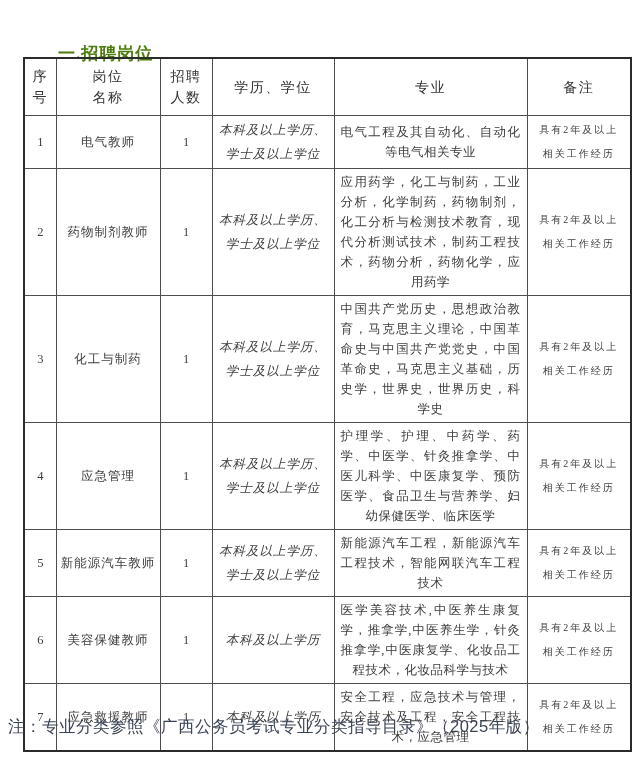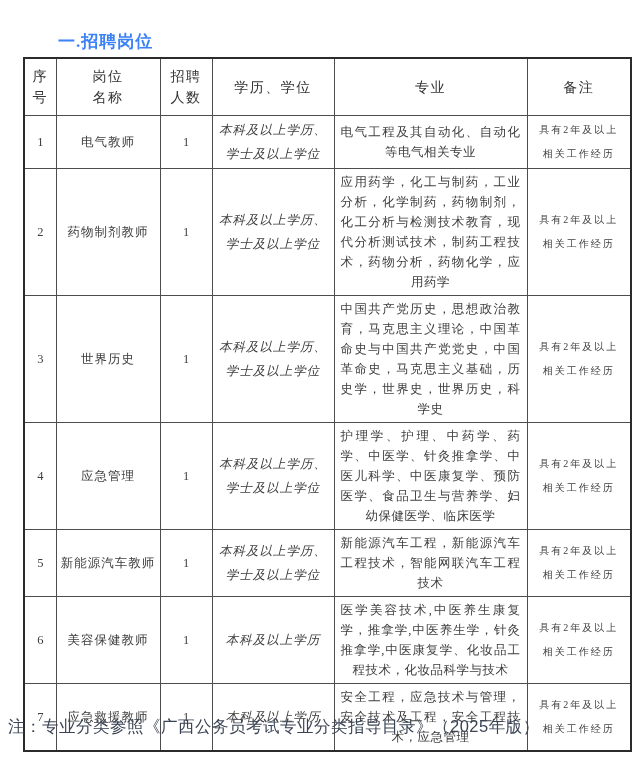--- a/index.html
+++ b/index.html
@@ -11,8 +11,8 @@
     overflow:hidden;
   }
   .section-title{
-    position:absolute;left:58px;top:30px;
-    font-size:17px;font-weight:bold;color:#3b82f6;
+    position:absolute;left:58px;top:42px;
+    font-size:17px;font-weight:bold;color:#4d7c0f;
     letter-spacing:1px;
     text-align:right;
   }

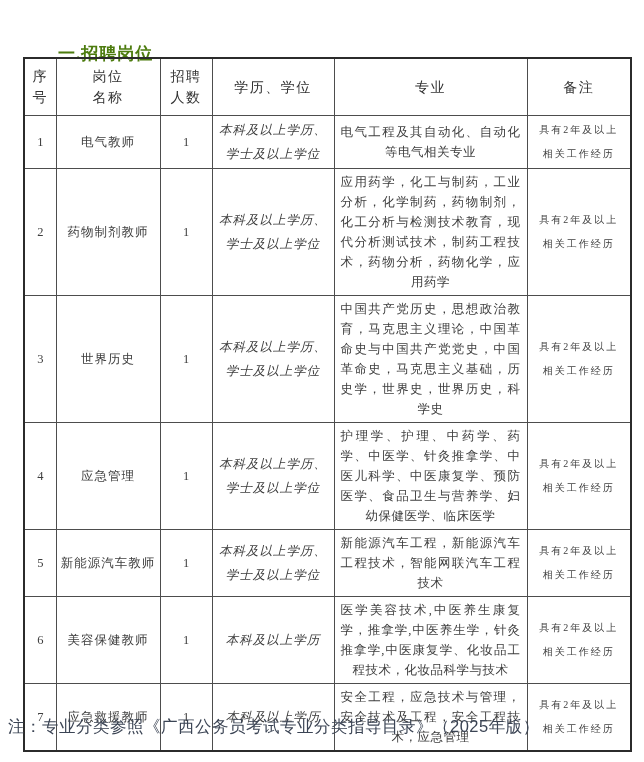--- a/index.html
+++ b/index.html
@@ -119,7 +119,7 @@
 
     <tr>
       <td class="cell-serial">3</td>
-      <td class="cell-position">世界历史</td>
+      <td class="cell-position">化工与制药</td>
       <td class="cell-serial">1</td>
       <td class="cell-education">本科及以上学历、
 学士及以上学位</td>

